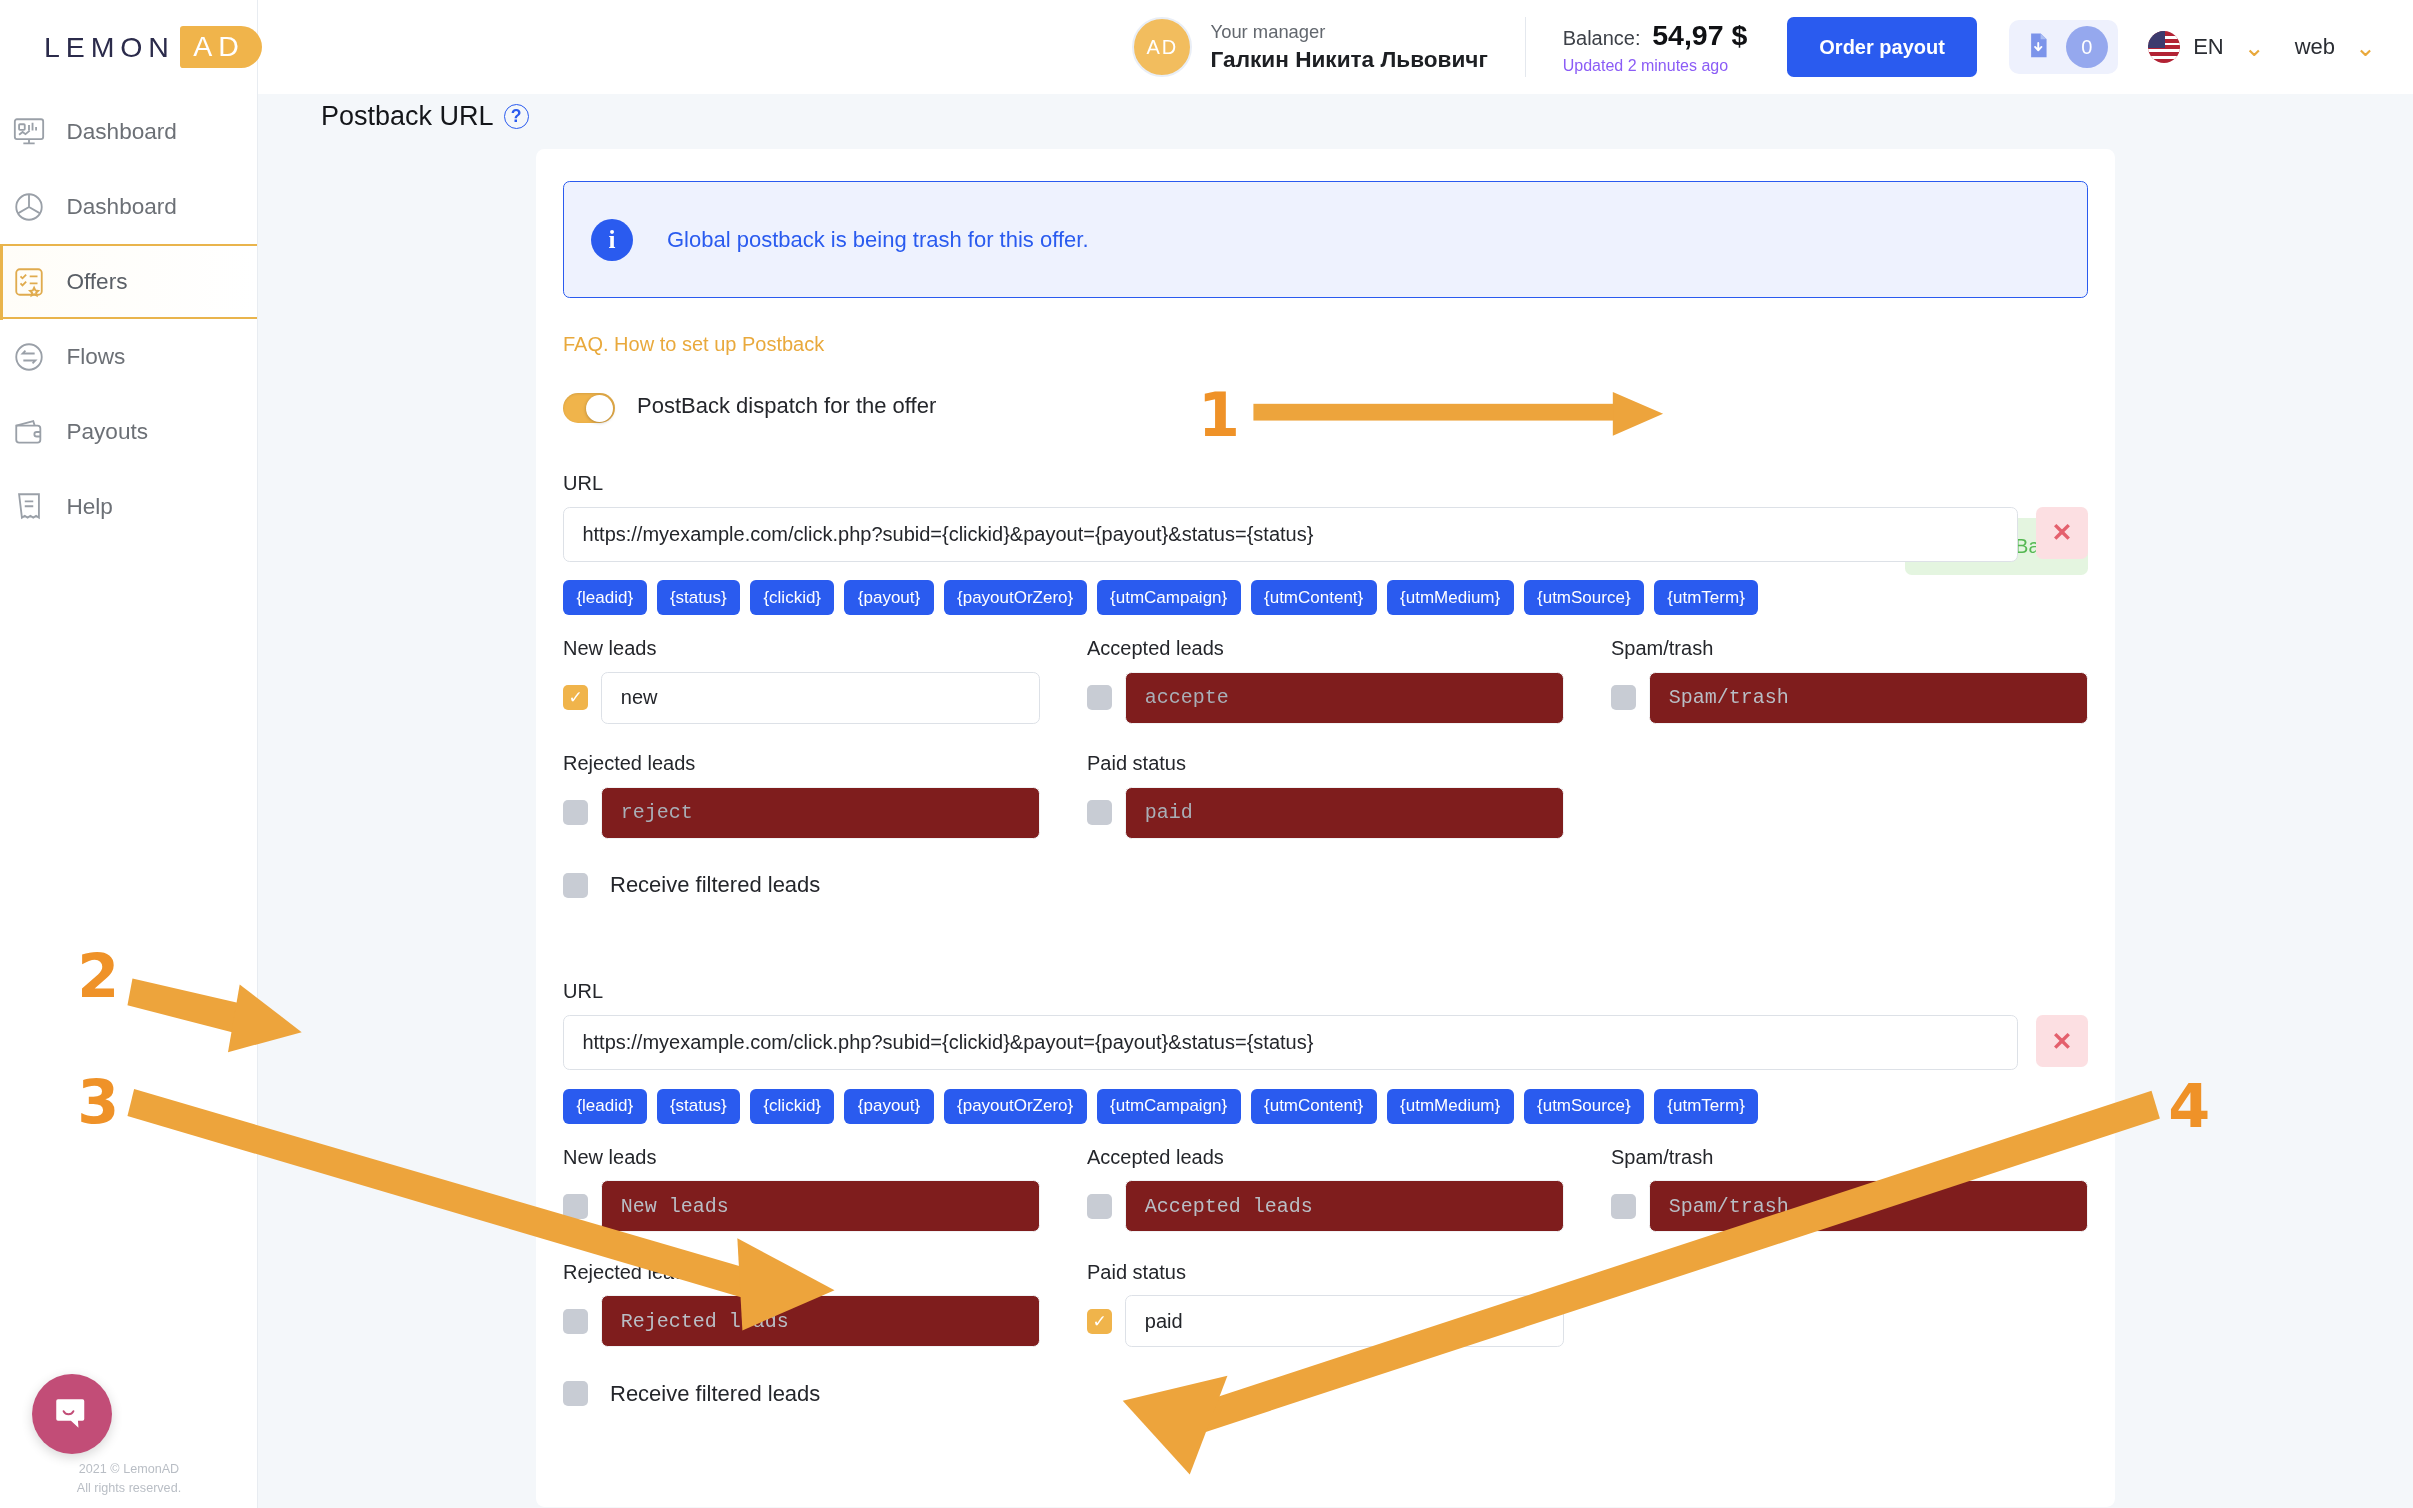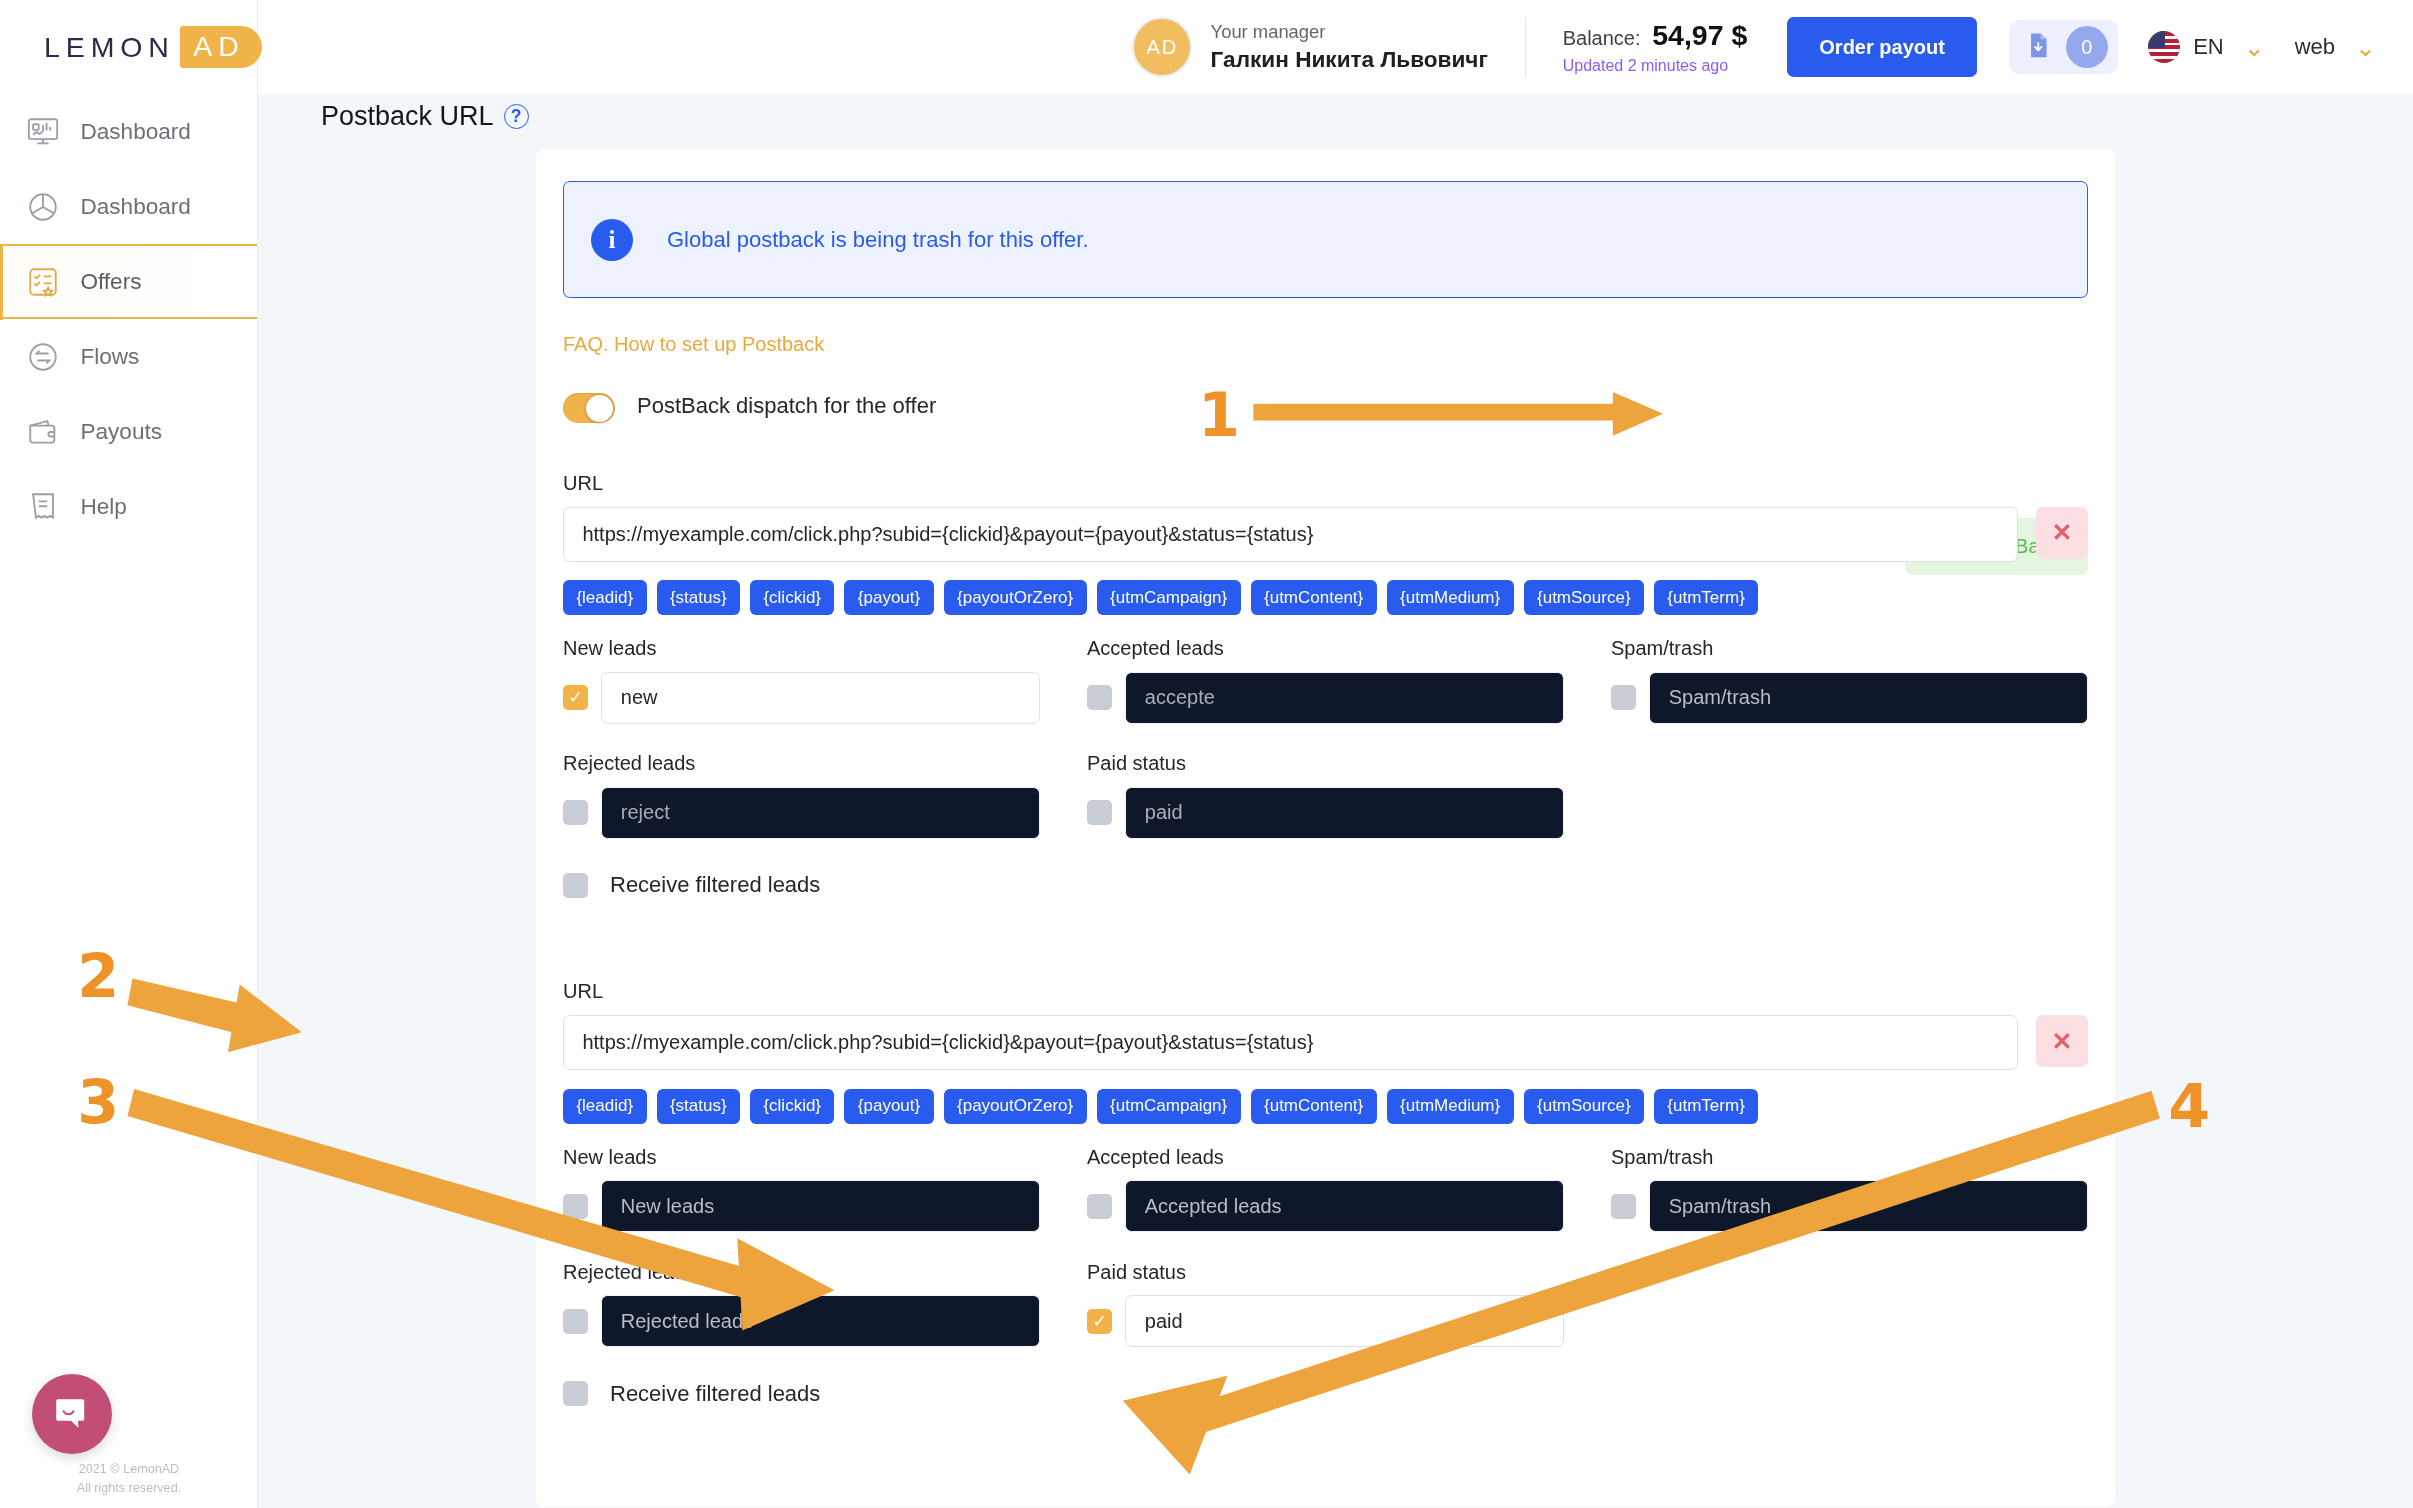--- a/index.html
+++ b/index.html
@@ -36,7 +36,7 @@
   }
   .nav-item {
     display: flex; align-items: center;
-    height: 75px; padding-left: 23px;
+    height: 75px; padding-left: 9px;
     cursor: pointer;
     position: relative;
   }

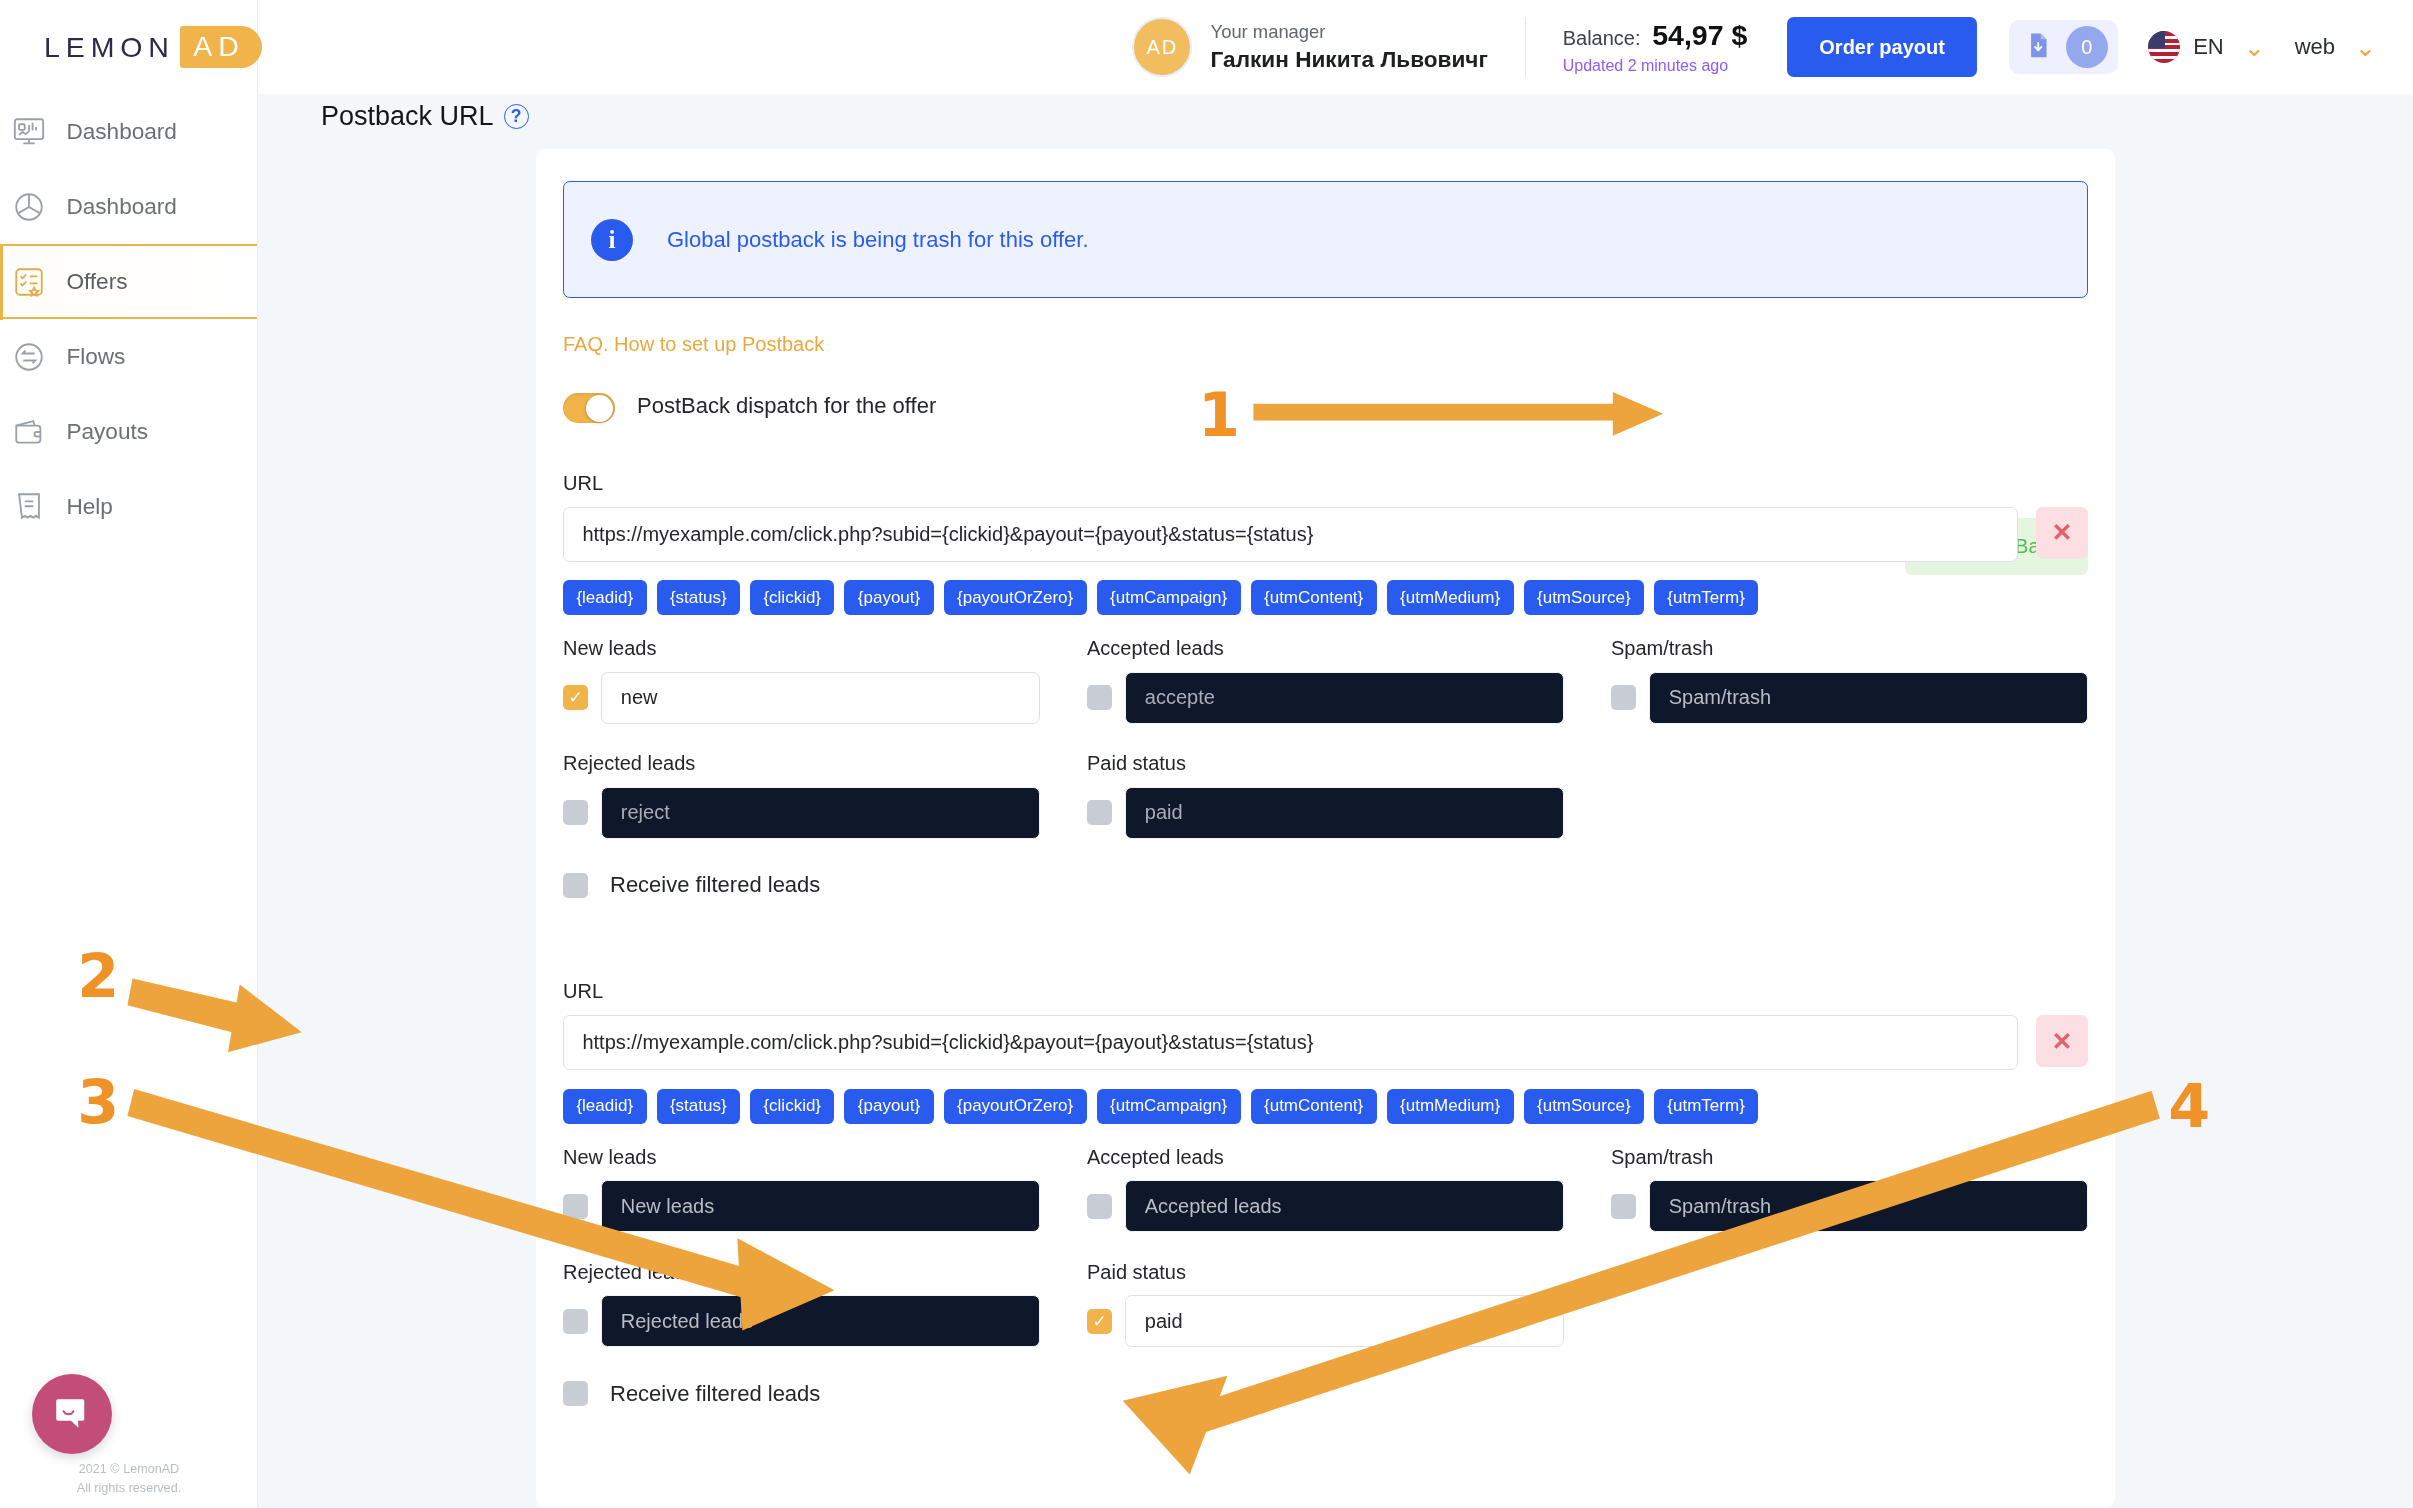--- a/index.html
+++ b/index.html
@@ -228,7 +228,7 @@
     font-family:"Liberation Sans", sans-serif; background:#fff;
   }
   .status-input.disabled {
-    background:#0f172a; border-color:#f2f3f5; color:#a9aeb6;
+    background:#7f1d1d; border-color:#f2f3f5; color:#a9aeb6;font-family:Liberation Mono, monospace;
   }
   .status-input::placeholder { color:#b9bdc4; }
   .filtered-row { display:flex; align-items:center; margin-top: 28.5px; }

